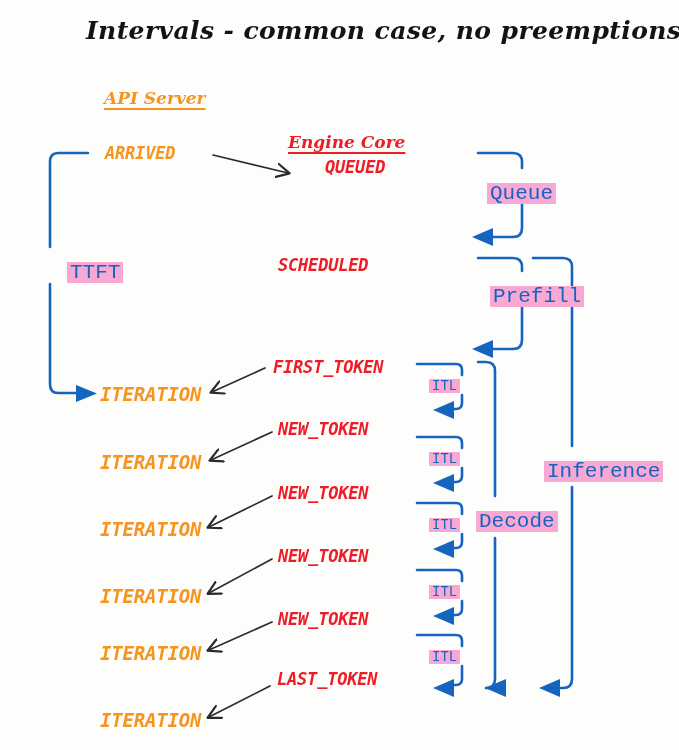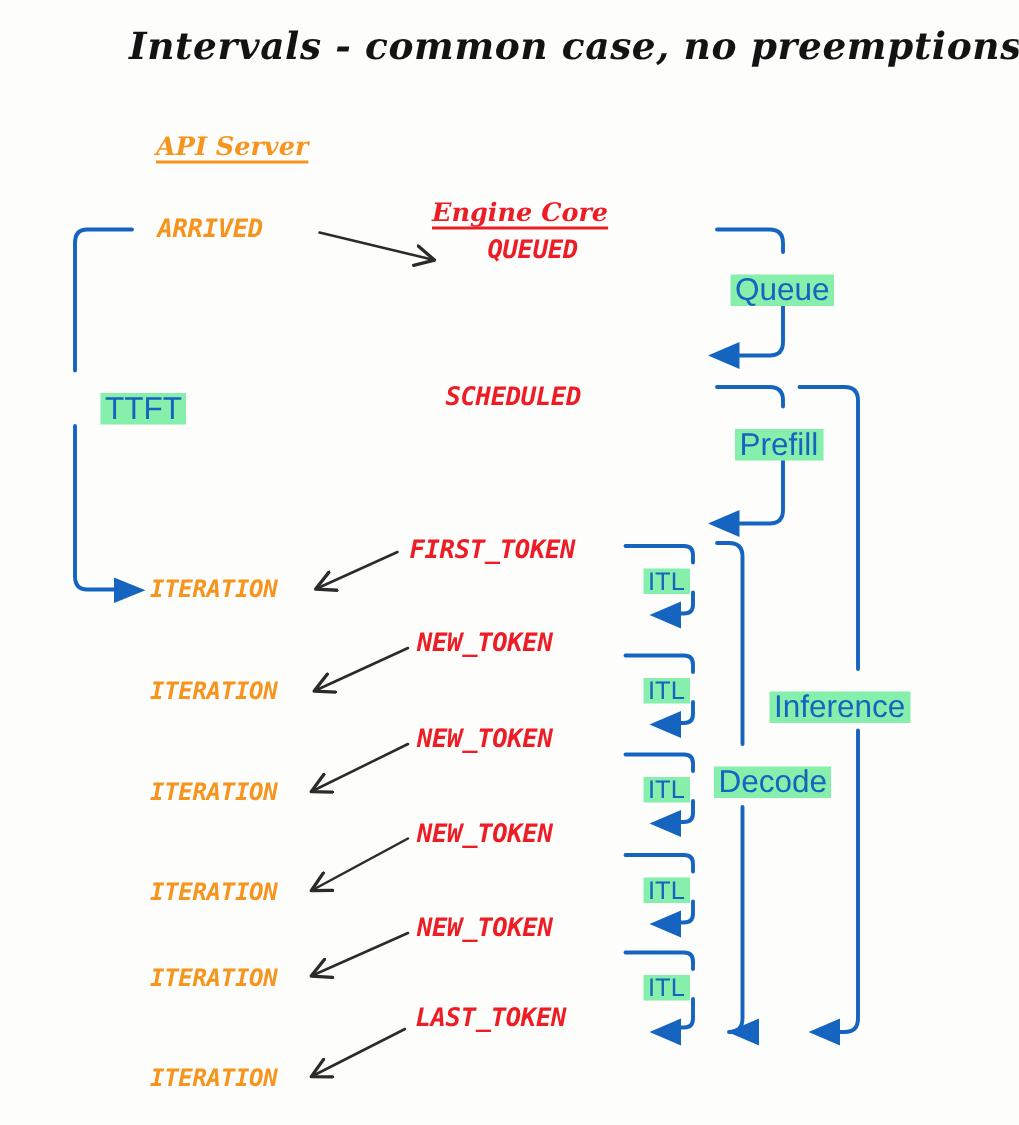--- a/index.html
+++ b/index.html
@@ -49,10 +49,10 @@
 
   
   .interval{
-    font-family:Liberation Sans, sans-serif;
+    font-family:Liberation Mono, monospace;
     font-size:21px;
     color:#1464c0;
-    background:#86efac;
+    background:#f9a8d4;
     padding:0 3px;
   }
   .interval.itl{font-size:17px;}

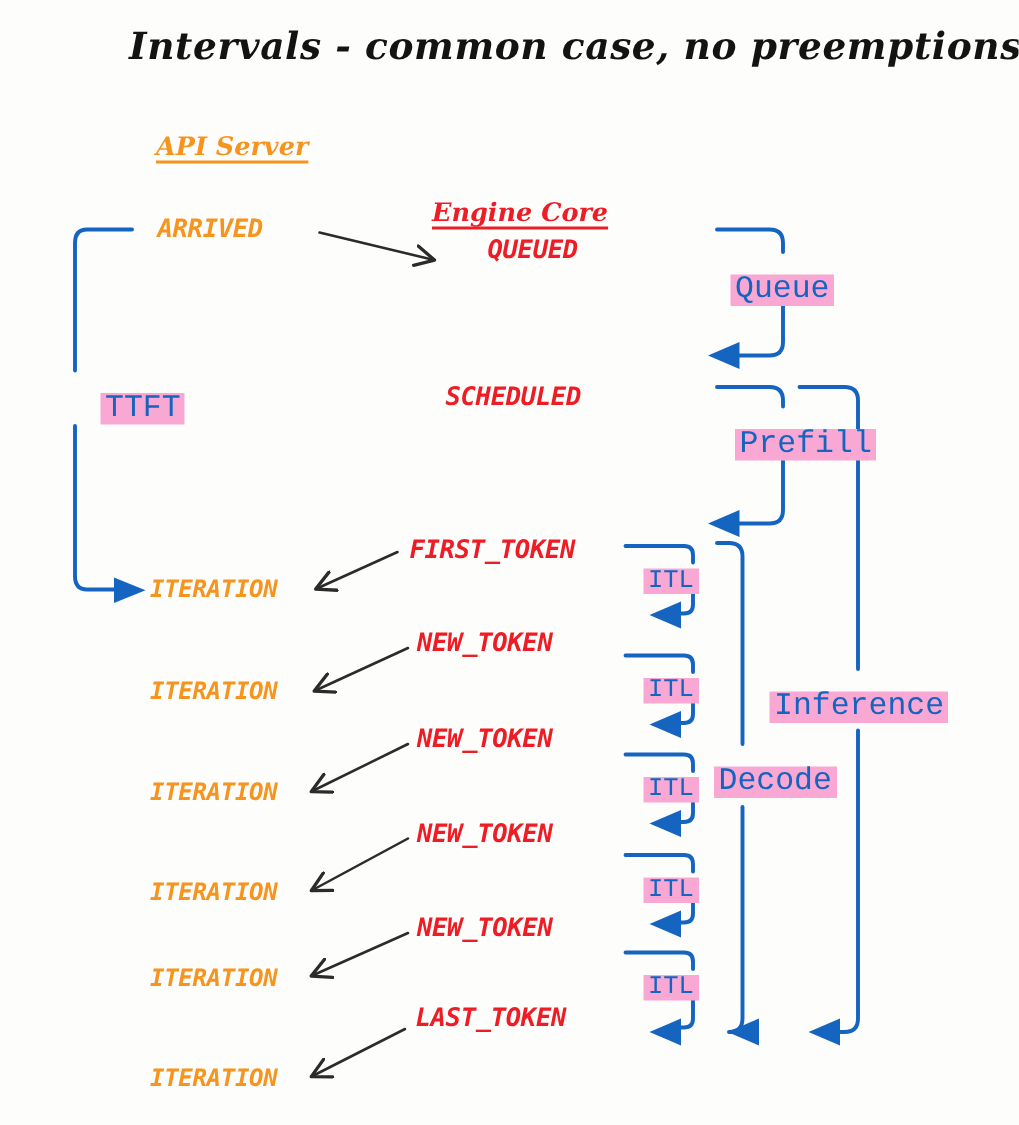--- a/index.html
+++ b/index.html
@@ -157,7 +157,7 @@
   <div class="lbl state small c-orange" style="left:100px;top:711px;">ITERATION</div>
 
   <div class="lbl state c-red" style="left:293px;top:159px;margin-left:32px;">QUEUED</div>
-  <div class="lbl state c-red" style="left:297px;top:257px;">SCHEDULED</div>
+  <div class="lbl state c-red" style="left:278px;top:257px;">SCHEDULED</div>
   <div class="lbl state c-red" style="left:273px;top:359px;">FIRST_TOKEN</div>
   <div class="lbl state c-red" style="left:278px;top:421px;">NEW_TOKEN</div>
   <div class="lbl state c-red" style="left:278px;top:485px;">NEW_TOKEN</div>

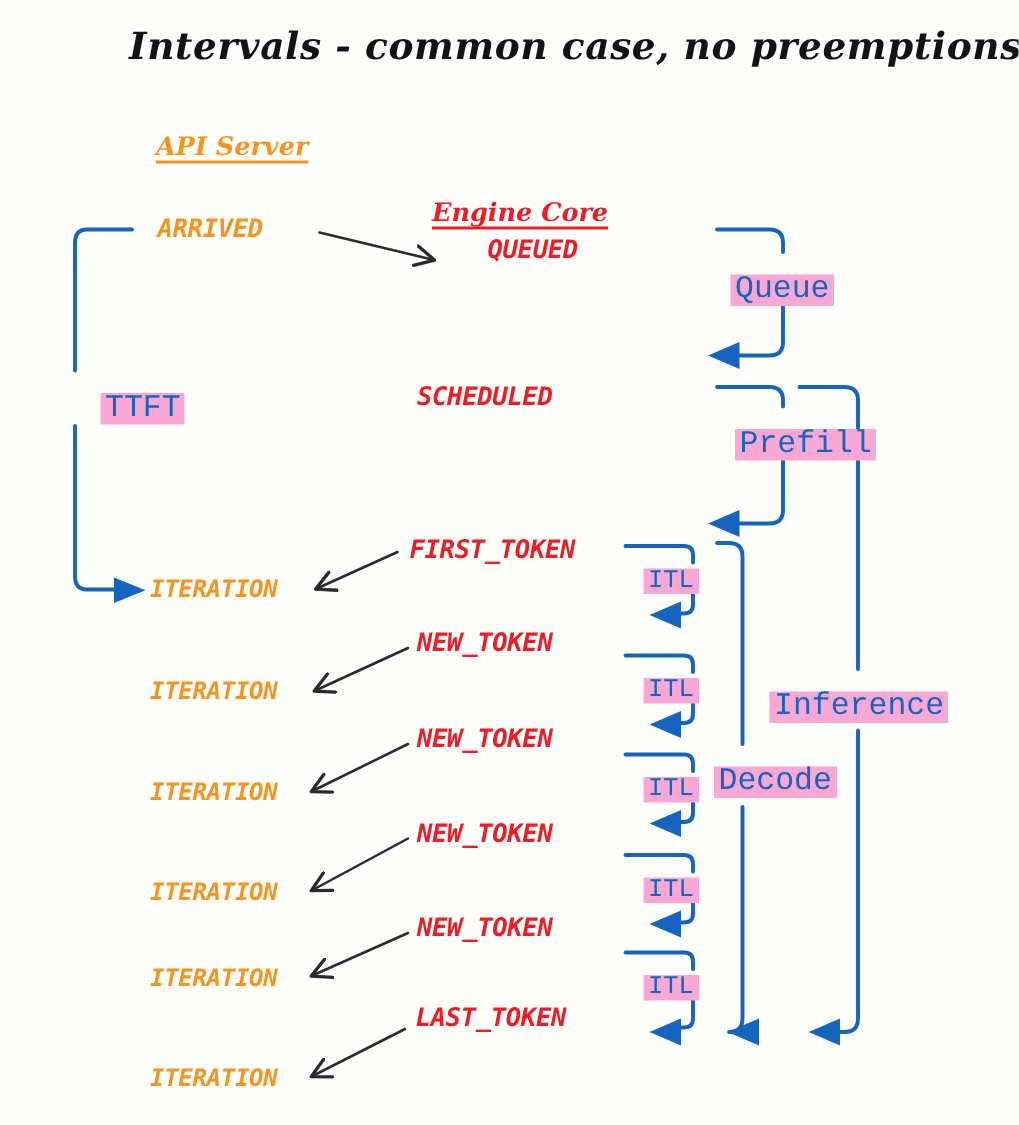--- a/index.html
+++ b/index.html
@@ -45,7 +45,7 @@
     font-size:17px;
     letter-spacing:-.2px;
   }
-  .state.small{font-size:16px;}
+  .state.small{font-size:19px;}
 
   
   .interval{

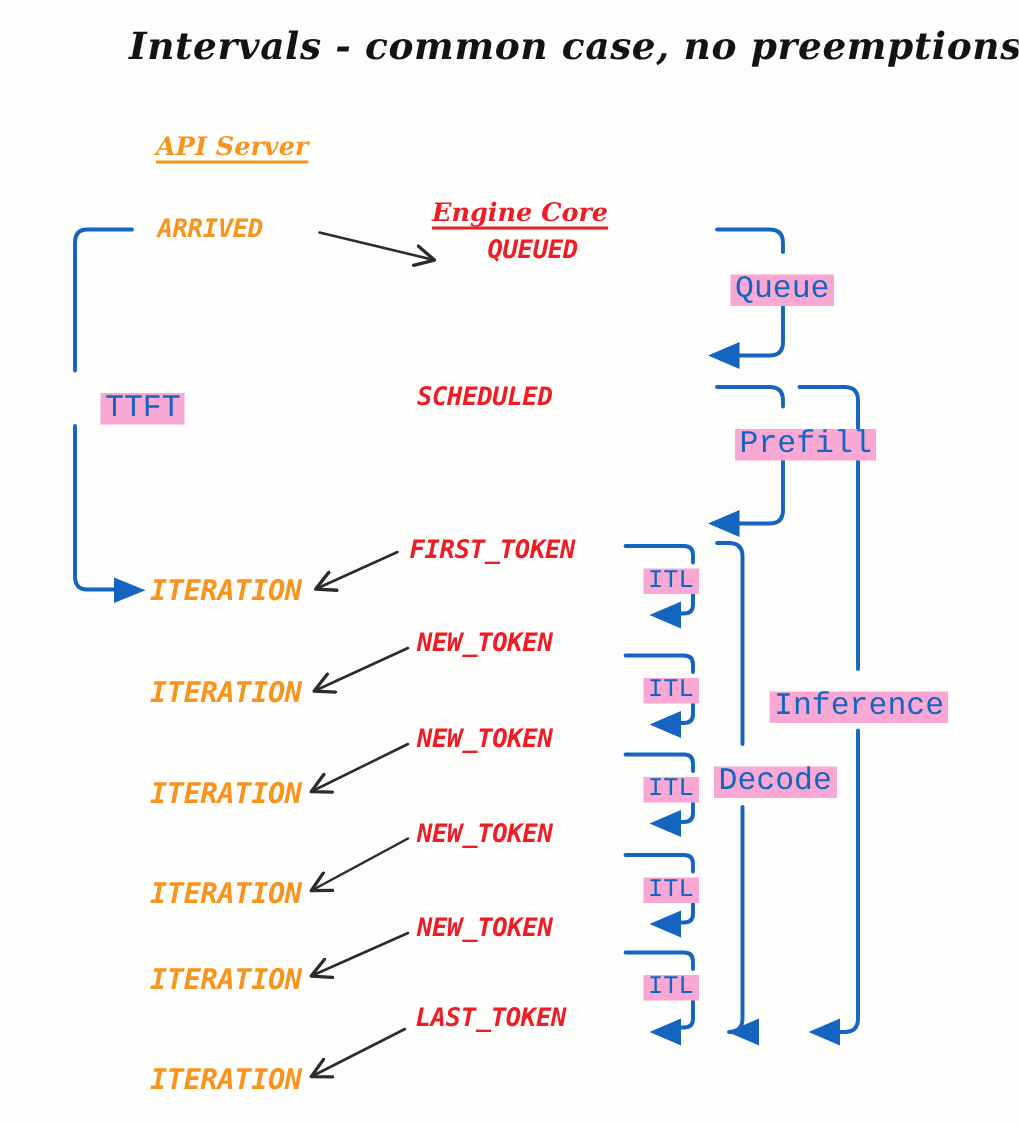--- a/index.html
+++ b/index.html
@@ -55,7 +55,7 @@
     background:#f9a8d4;
     padding:0 3px;
   }
-  .interval.itl{font-size:17px;}
+  .interval.itl{font-size:14px;}
 </style>
 </head>
 <body>

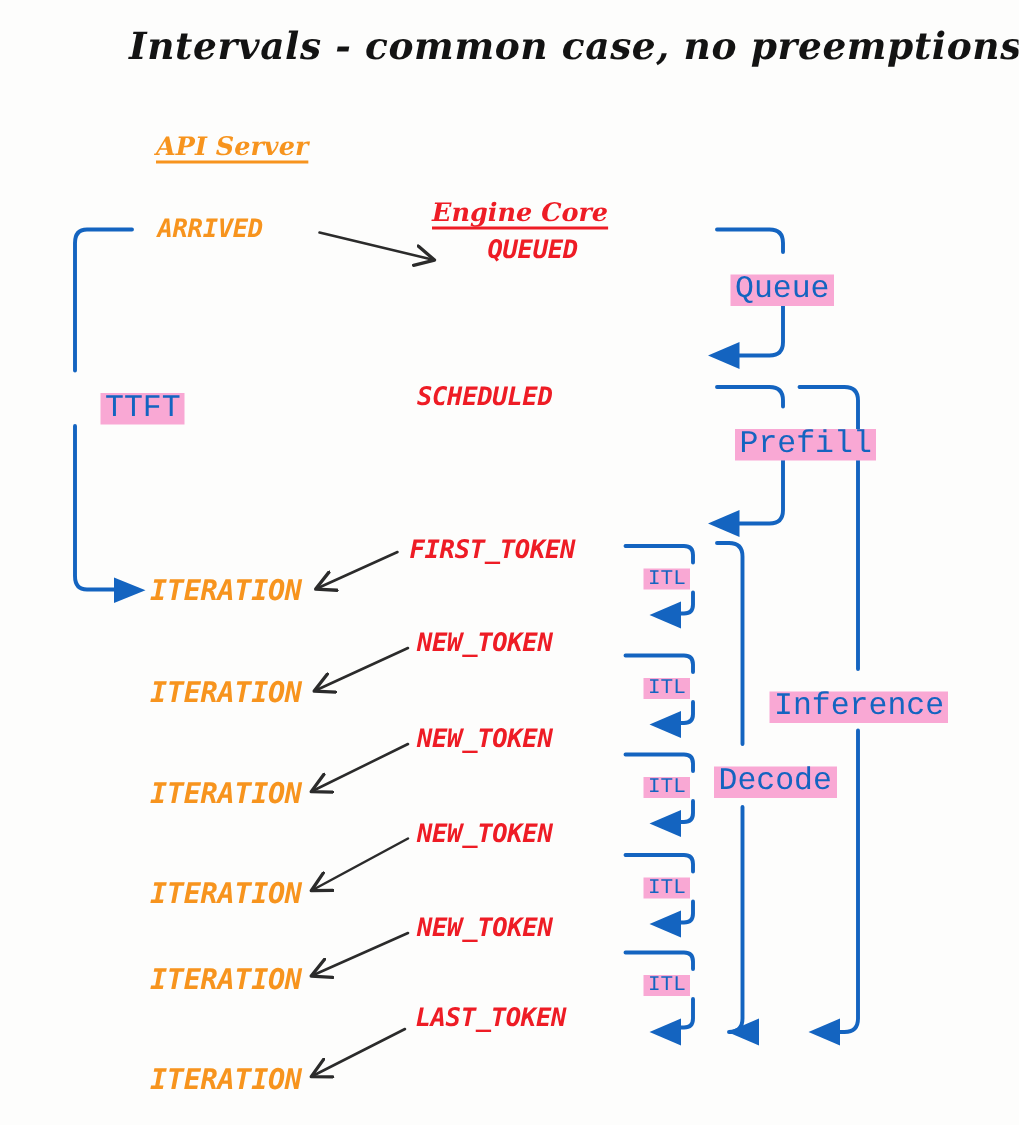--- a/index.html
+++ b/index.html
@@ -168,7 +168,7 @@
   <div class="lbl interval" style="left:24px;top:262px;margin-left:43px;">TTFT</div>
   <div class="lbl interval" style="left:487px;top:183px;">Queue</div>
   <div class="lbl interval" style="left:490px;top:286px;text-align:right;">Prefill</div>
-  <div class="lbl interval" style="left:513px;top:461px;">Inference</div>
+  <div class="lbl interval" style="left:544px;top:461px;">Inference</div>
   <div class="lbl interval" style="left:476px;top:511px;text-align:center;">Decode</div>
 
   <div class="lbl interval itl" style="left:429px;top:379px;">ITL</div>

